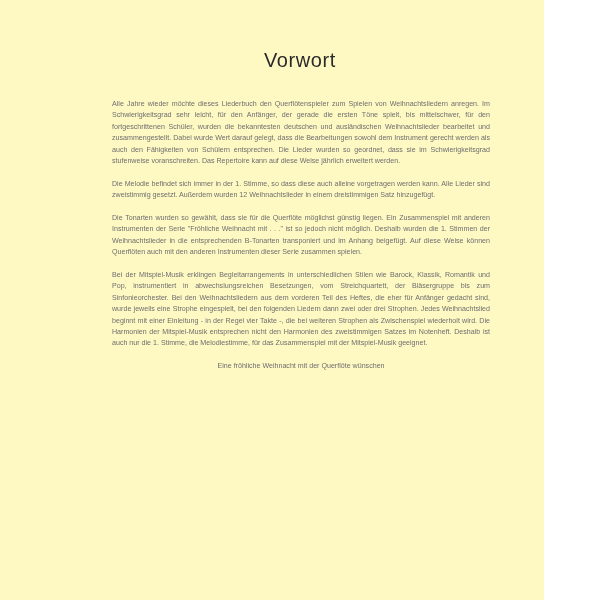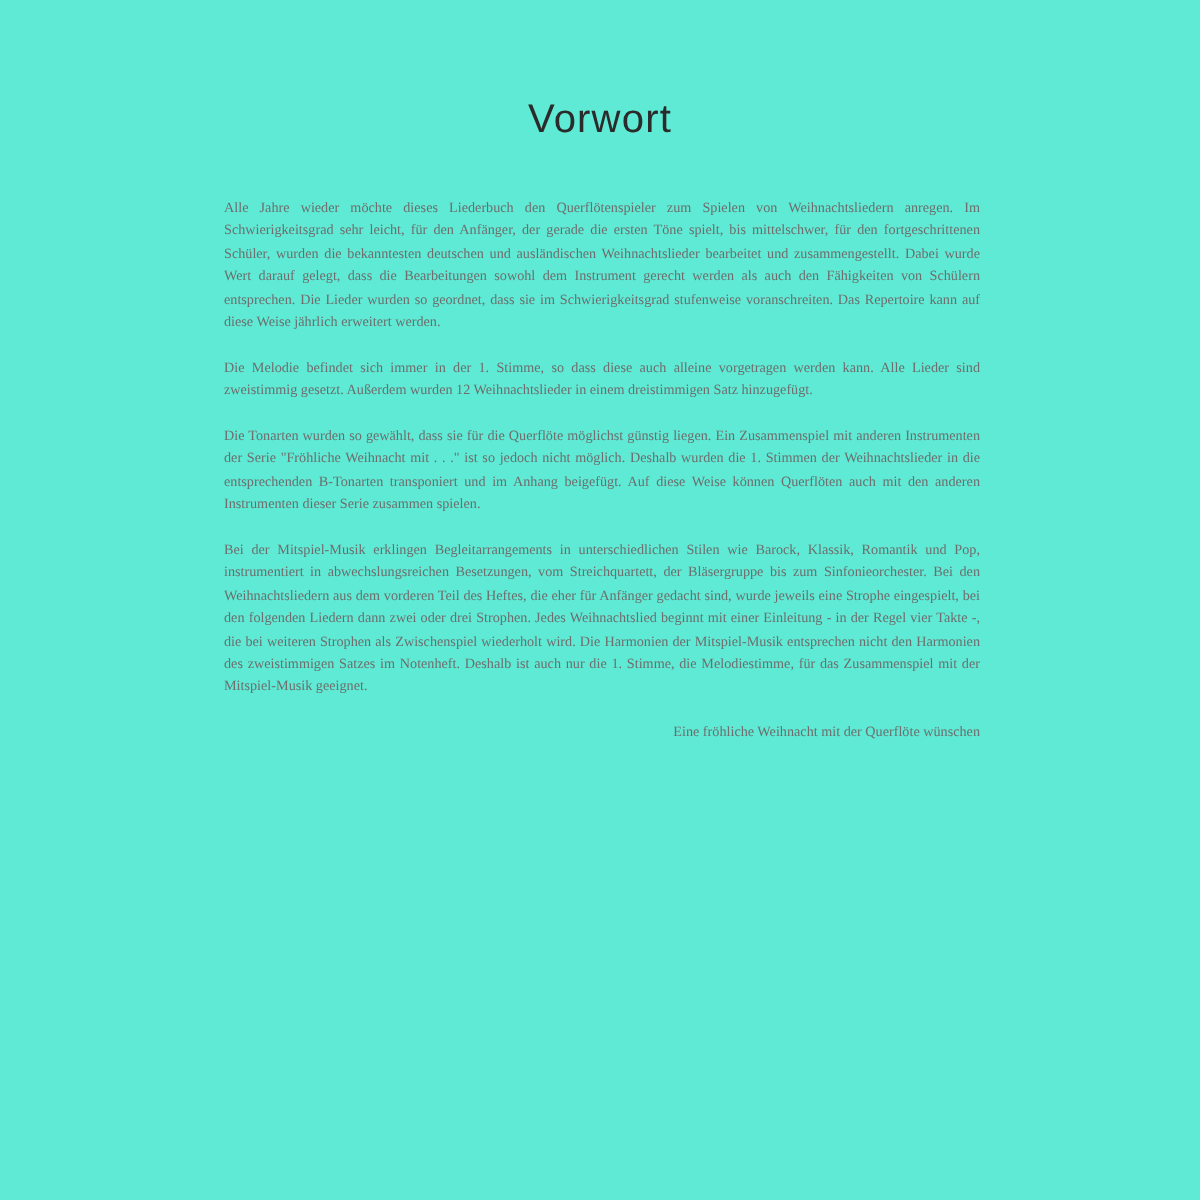--- a/index.html
+++ b/index.html
@@ -16,9 +16,9 @@
   }
   .page {
     position: relative;
-    width: 600px;
+    width: 544px;
     height: 600px;
-    background: #5eead4;
+    background: #fef9c3;
     box-sizing: border-box;
   }
   .page-title {

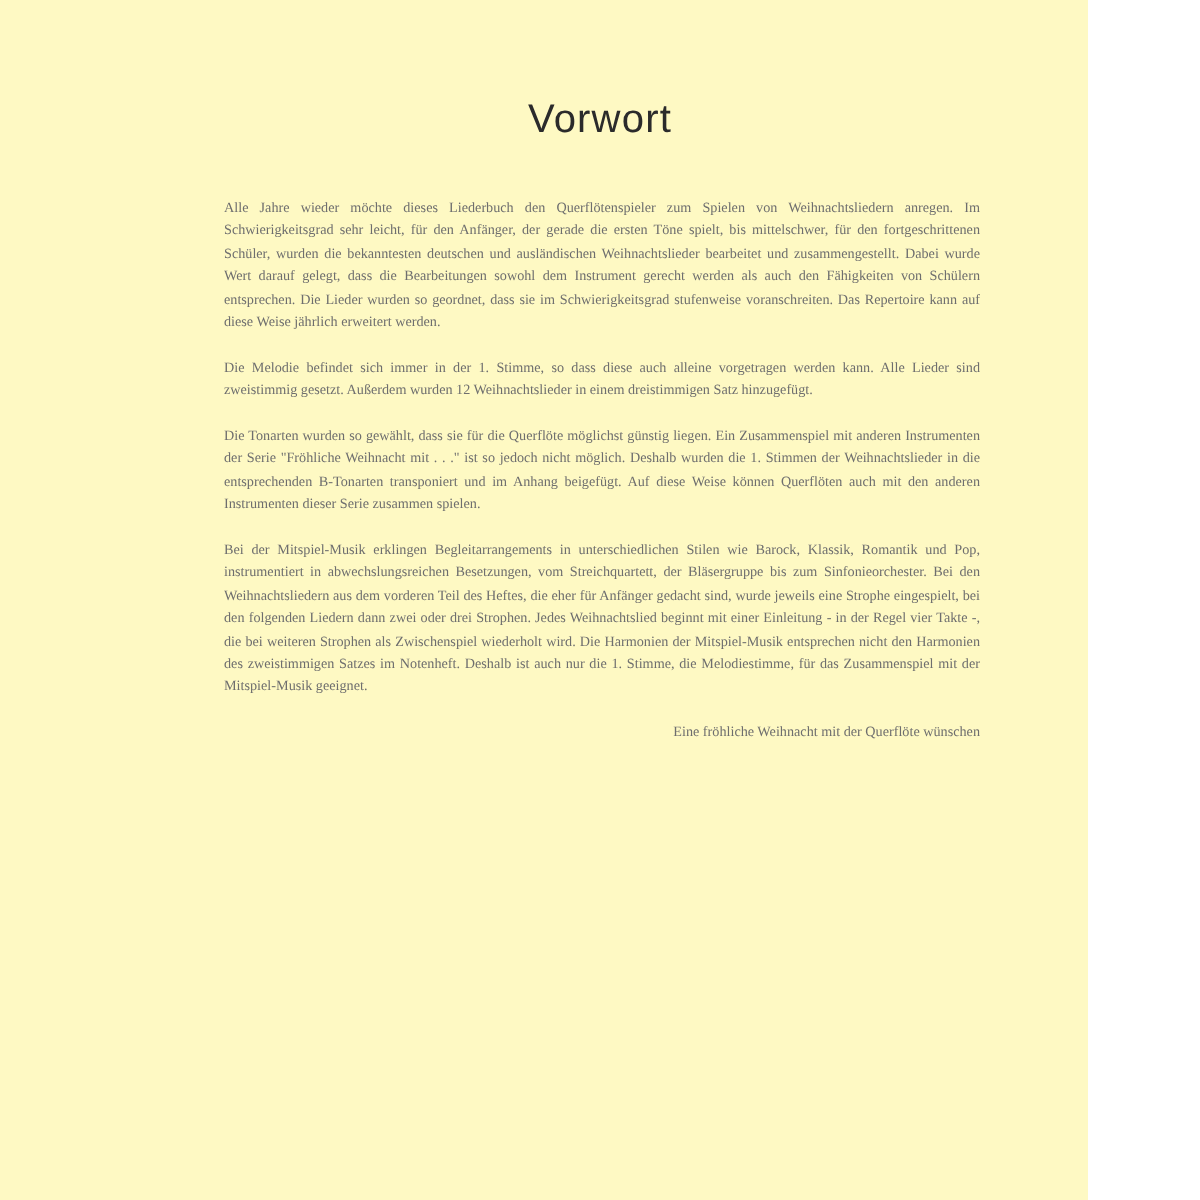--- a/index.html
+++ b/index.html
@@ -42,7 +42,7 @@
     font-size: 7.1px;
     line-height: 11.4px;
     text-align: justify;
-    font-family: Liberation Serif, serif;
+    font-family: Liberation Sans, sans-serif;
     -webkit-font-smoothing: antialiased;
   }
   .para {

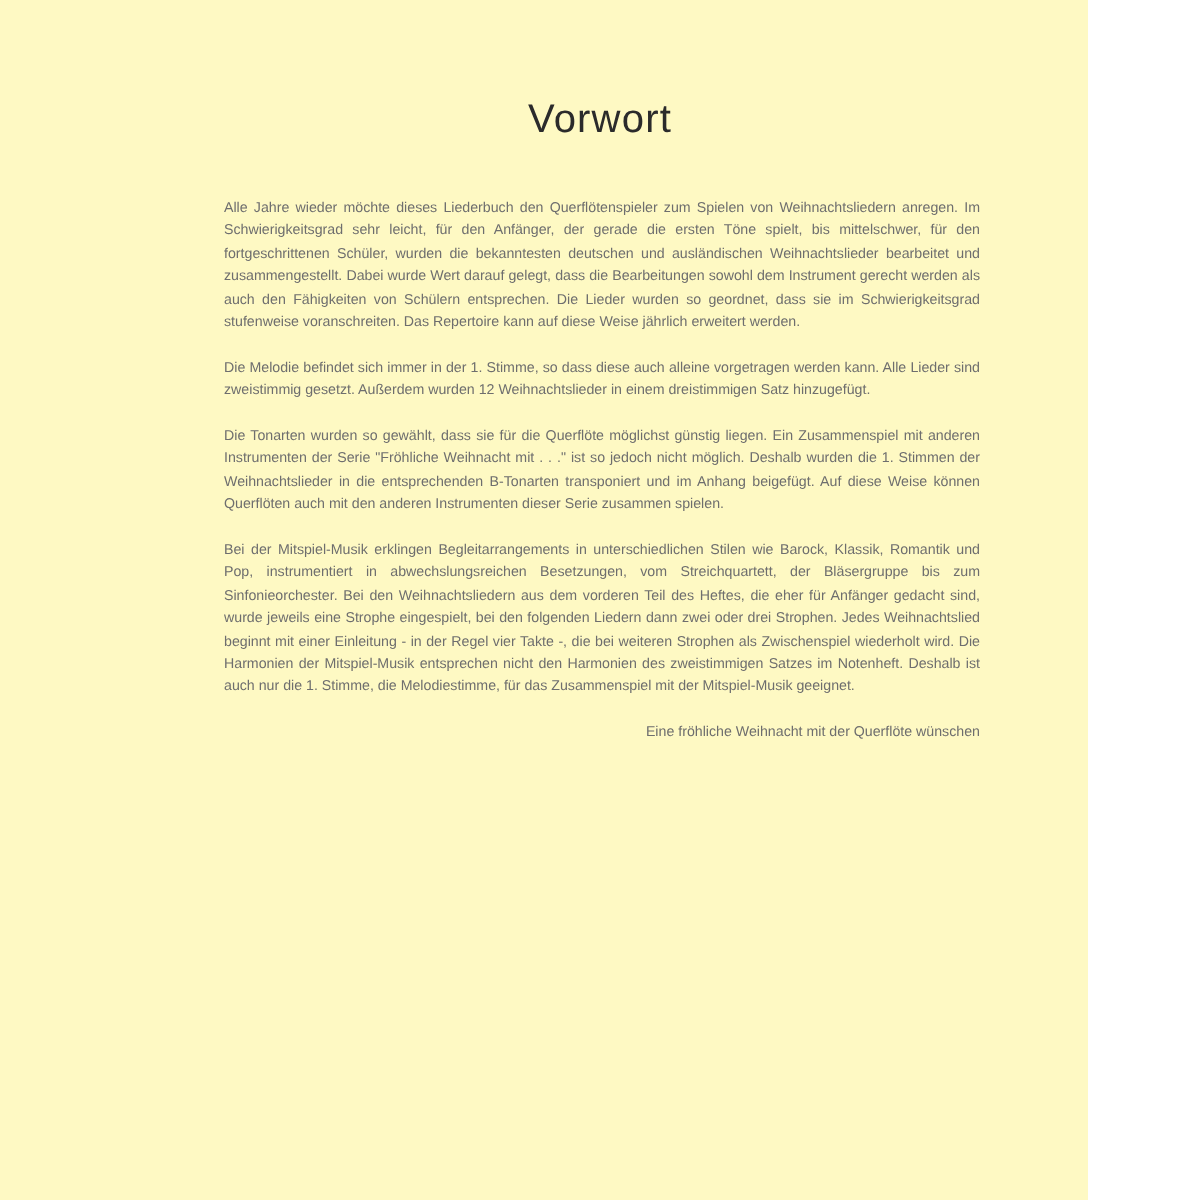--- a/index.html
+++ b/index.html
@@ -56,7 +56,7 @@
   }
   .closing {
     margin: 0;
-    text-align: right;
+    text-align: center;
   }
   .signature {
     margin: 16px 0 0 0;

